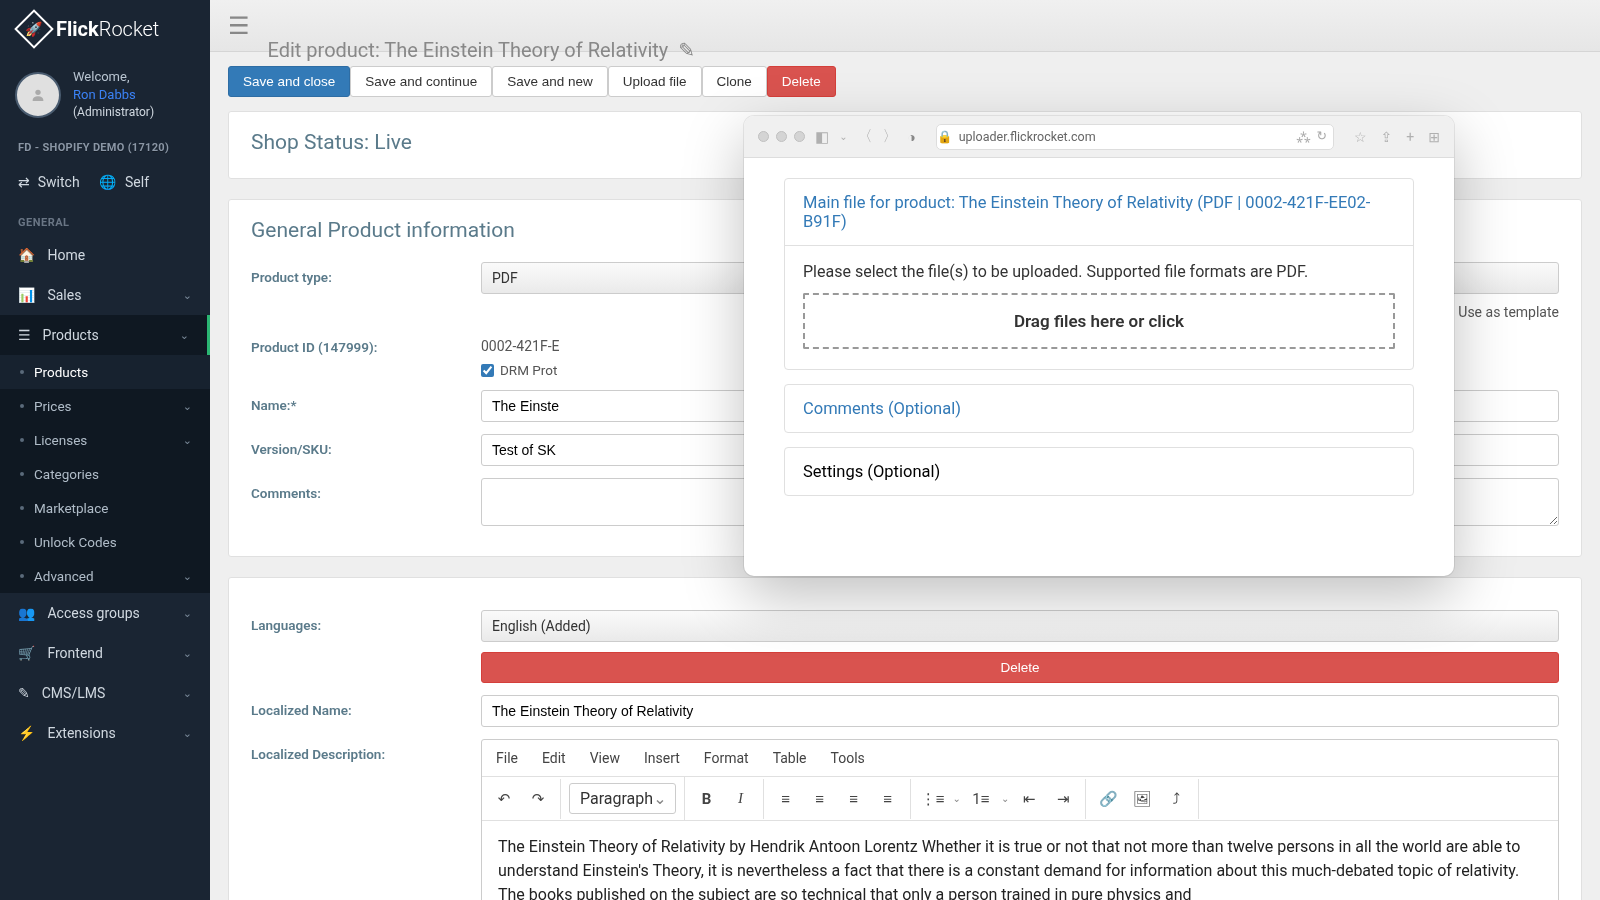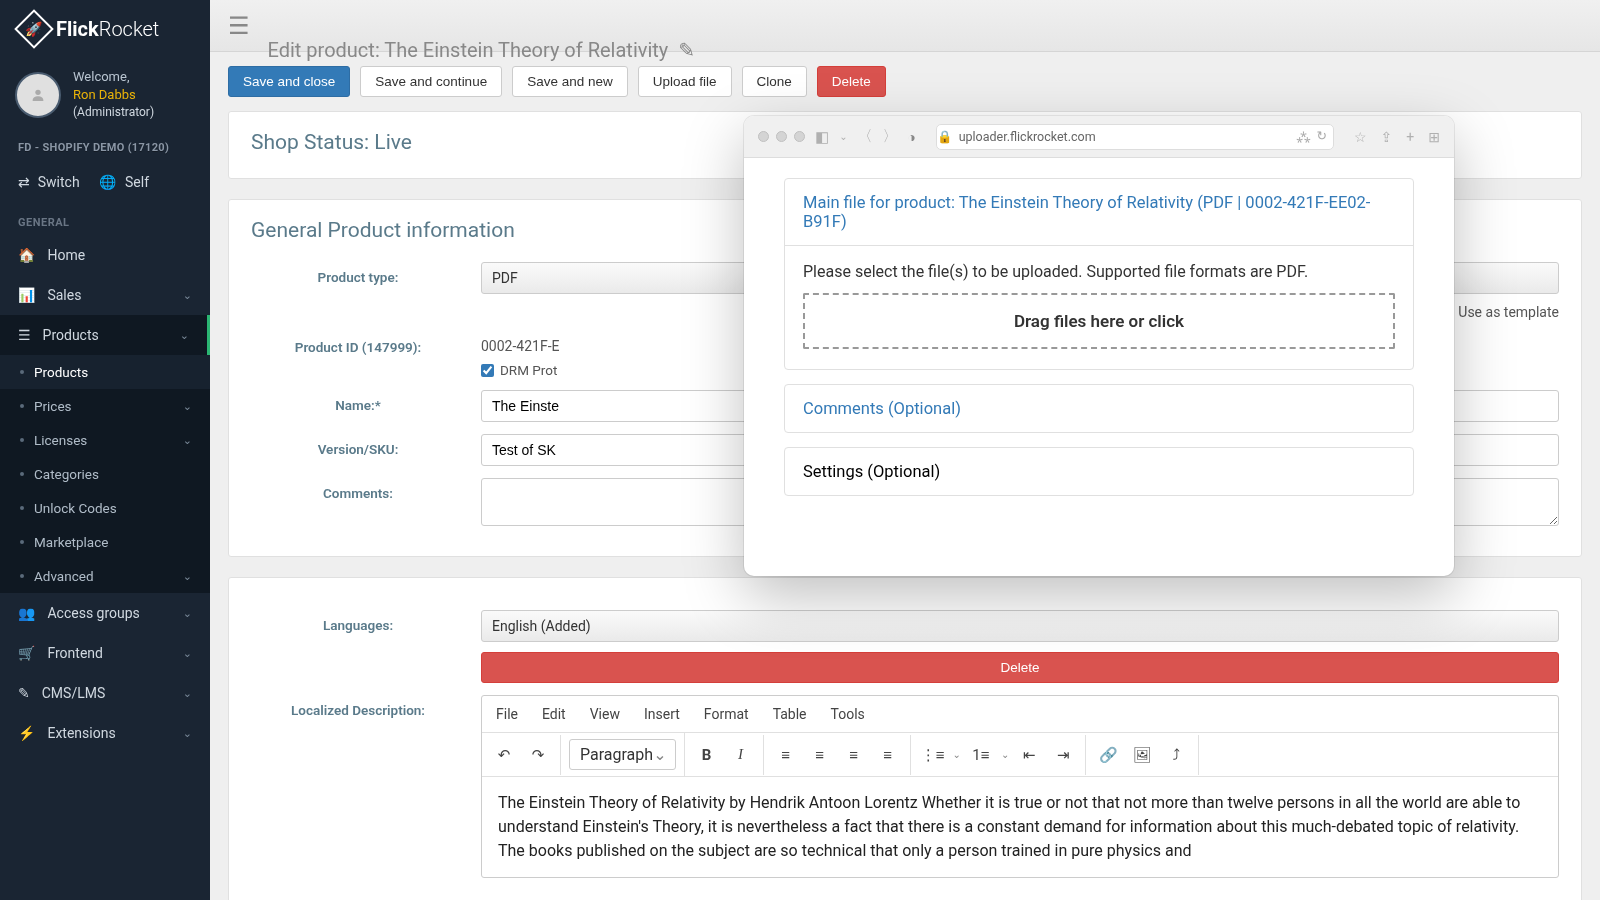--- a/index.html
+++ b/index.html
@@ -33,7 +33,7 @@
 .hamburger { font-size: 24px; color:#888; cursor:pointer; }
 .page-title { font-size: 20px; color:#888; font-weight:400; display:flex; align-items:center; gap:10px;margin-top:48px; }
 .edit-icon { color:#888; }
-.action-bar { padding: 14px 18px; display:flex; gap:10px; }
+.action-bar { padding: 14px 18px; display:flex; }
 .btn { padding: 7px 14px; border:1px solid #ccc; background:#fff; border-radius:3px; font-size:13.5px; cursor:pointer; color:#333; }
 .btn-primary { background:#337ab7; border-color:#2e6da4; color:#fff; }
 .btn-danger { background:#d9534f; border-color:#d43f3a; color:#fff; }

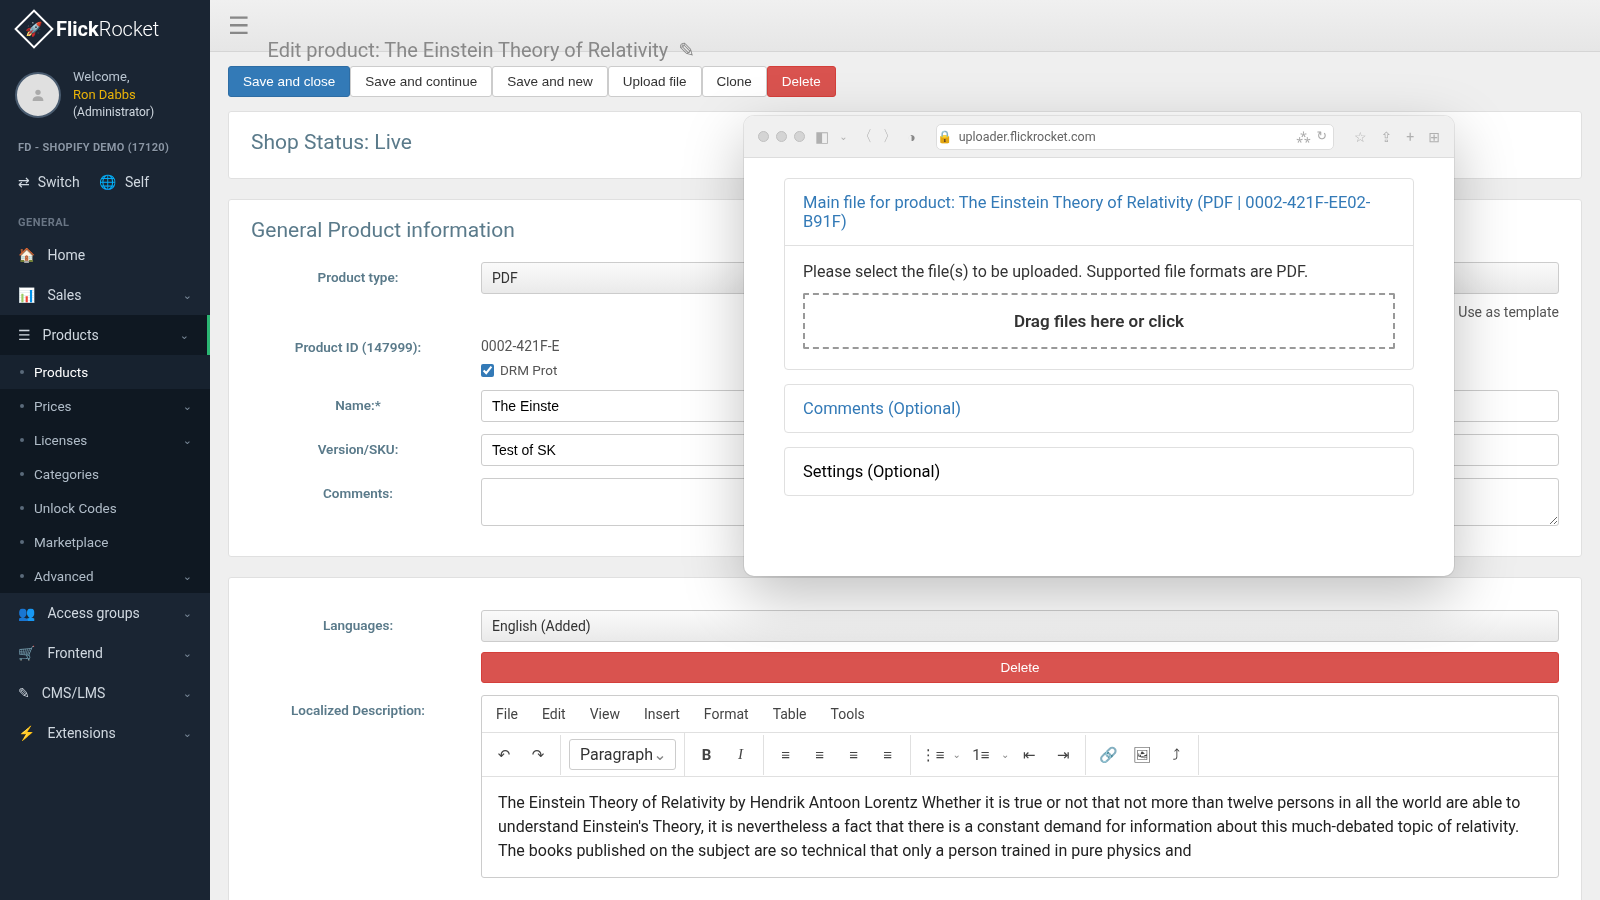--- a/index.html
+++ b/index.html
@@ -14,7 +14,7 @@
 .avatar { width: 46px; height: 46px; border-radius: 50%; background: #e0e0e0; border: 2px solid #4a5c70; display:flex; align-items:center; justify-content:center; color:#888; }
 .user-info { font-size: 13px; line-height: 1.4; }
 .user-info .welcome { color: #b8c4d0; }
-.user-info .name { color: #eab308; }
+.user-info .name { color: #3b82f6; }
 .user-info .role { color: #d0d8e0; font-size: 12px; }
 .org-label { padding: 10px 18px; font-size: 11px; font-weight: 700; color: #8a96a5; text-shadow: 0 1px 0 rgba(0,0,0,.3); letter-spacing: .3px; }
 .switch-row { display:flex; gap:20px; padding: 10px 18px 16px; align-items:center; }

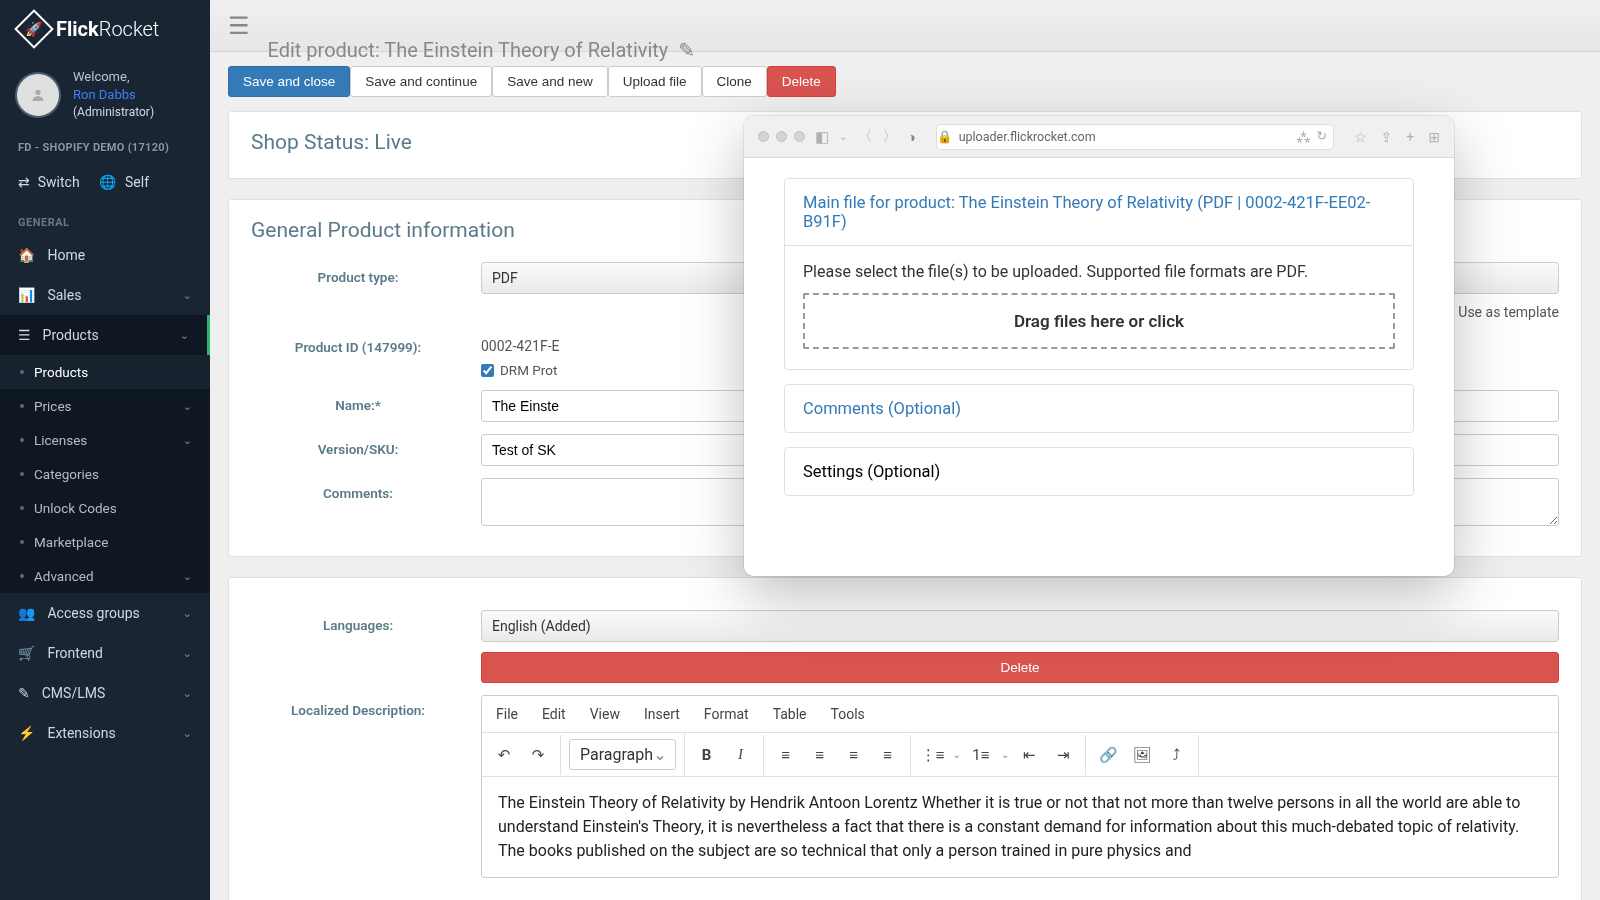--- a/index.html
+++ b/index.html
@@ -42,7 +42,7 @@
 .panel h2 { font-size: 21px; font-weight:400; color:#5a7a8a; margin-bottom: 6px; }
 .panel-body { padding-top: 14px; }
 .form-row { display:flex; align-items:flex-start; margin-bottom: 12px; }
-.form-label { width: 230px; text-align:center; padding-right: 16px; font-size:13.5px; color:#5a7a8a; font-weight:600; padding-top:7px; }
+.form-label { width: 230px; text-align:left; padding-right: 16px; font-size:13.5px; color:#5a7a8a; font-weight:600; padding-top:7px; }
 .form-control { flex:1; display:flex; flex-direction:column; gap:8px; }
 .form-control-row { display:flex; gap:10px; align-items:center; }
 .select, .input { border:1px solid #ccc; border-radius:3px; padding: 7px 10px; font-size:14px; background:#fff; width:100%; }

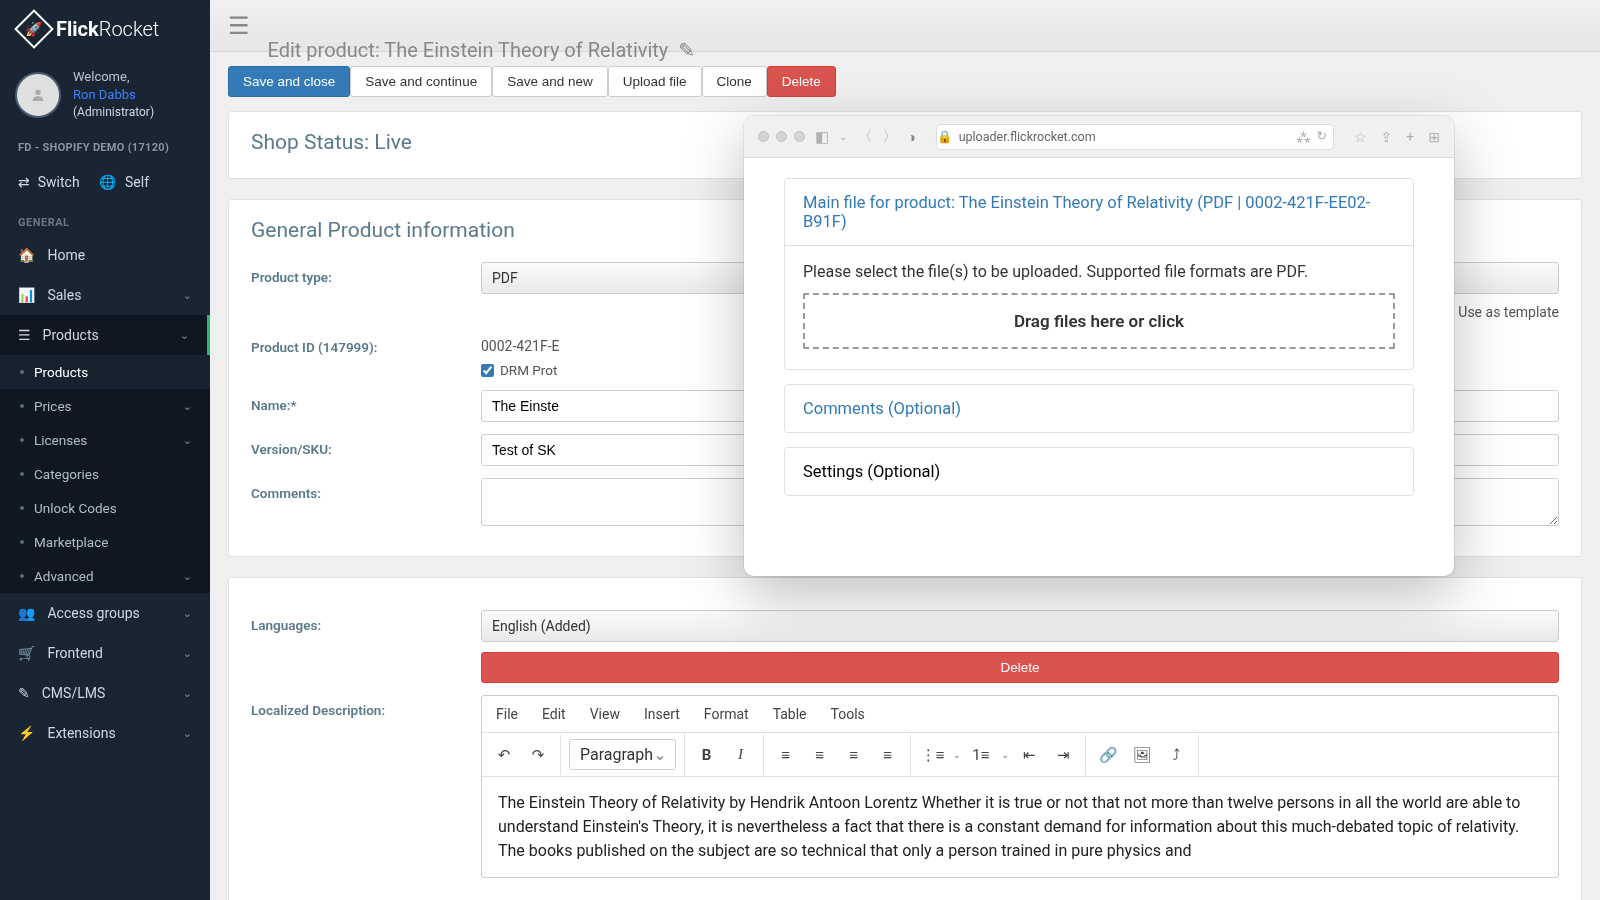--- a/index.html
+++ b/index.html
@@ -153,10 +153,10 @@
           <span>Categories</span>
         </div>
       <div class="sub-item">
+          <span>Marketplace</span>
+        </div>
+      <div class="sub-item">
           <span>Unlock Codes</span>
-        </div>
-      <div class="sub-item">
-          <span>Marketplace</span>
         </div>
       <div class="sub-item">
           <span>Advanced</span>

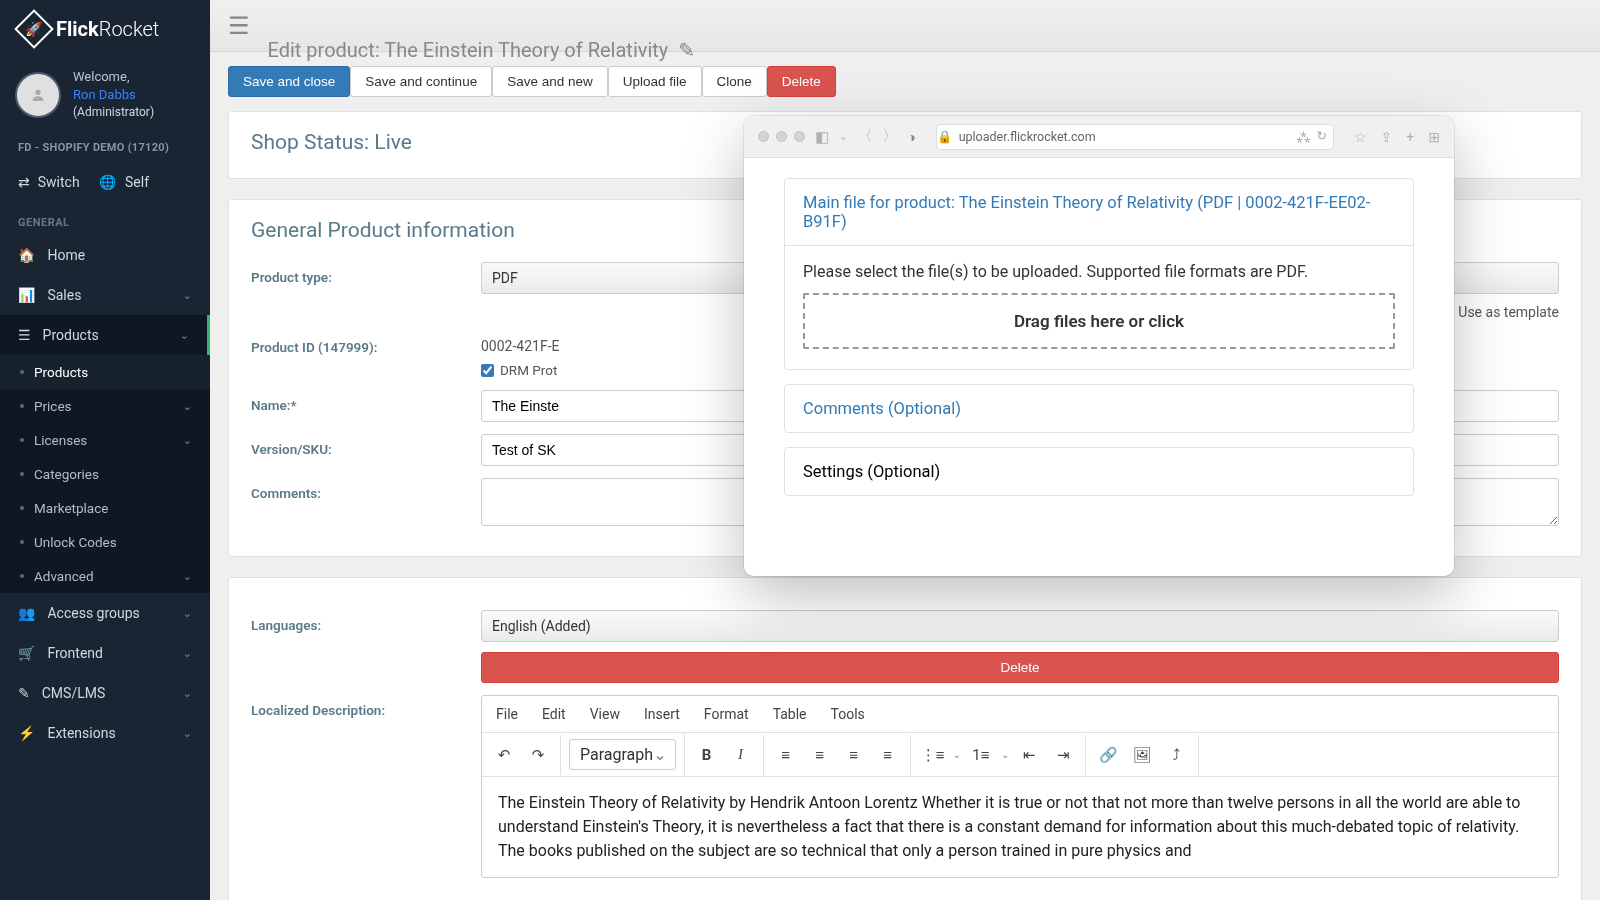--- a/index.html
+++ b/index.html
@@ -270,6 +270,12 @@
             </div>
           </div>
           <div class="form-row">
+            <div class="form-label">Localized Name:</div>
+            <div class="form-control">
+                <input class="input" value="The Einstein Theory of Relativity" style="">
+              </div>
+          </div>
+          <div class="form-row">
             <div class="form-label">Localized Description:</div>
             <div class="form-control">
               <div class="editor">

